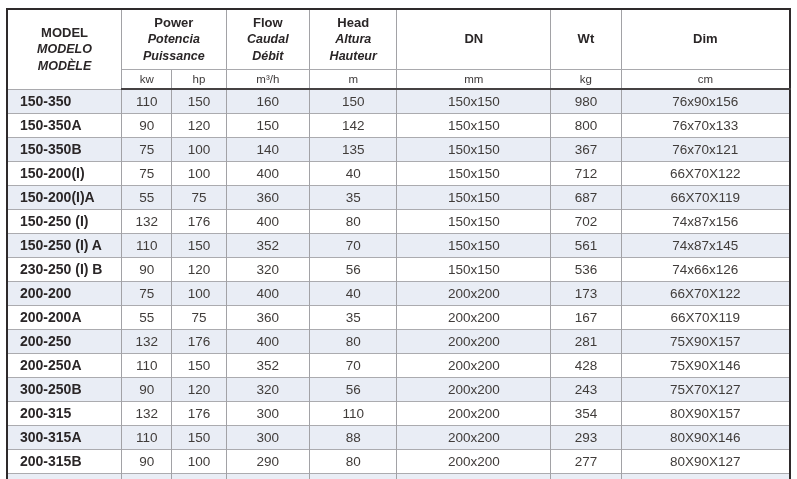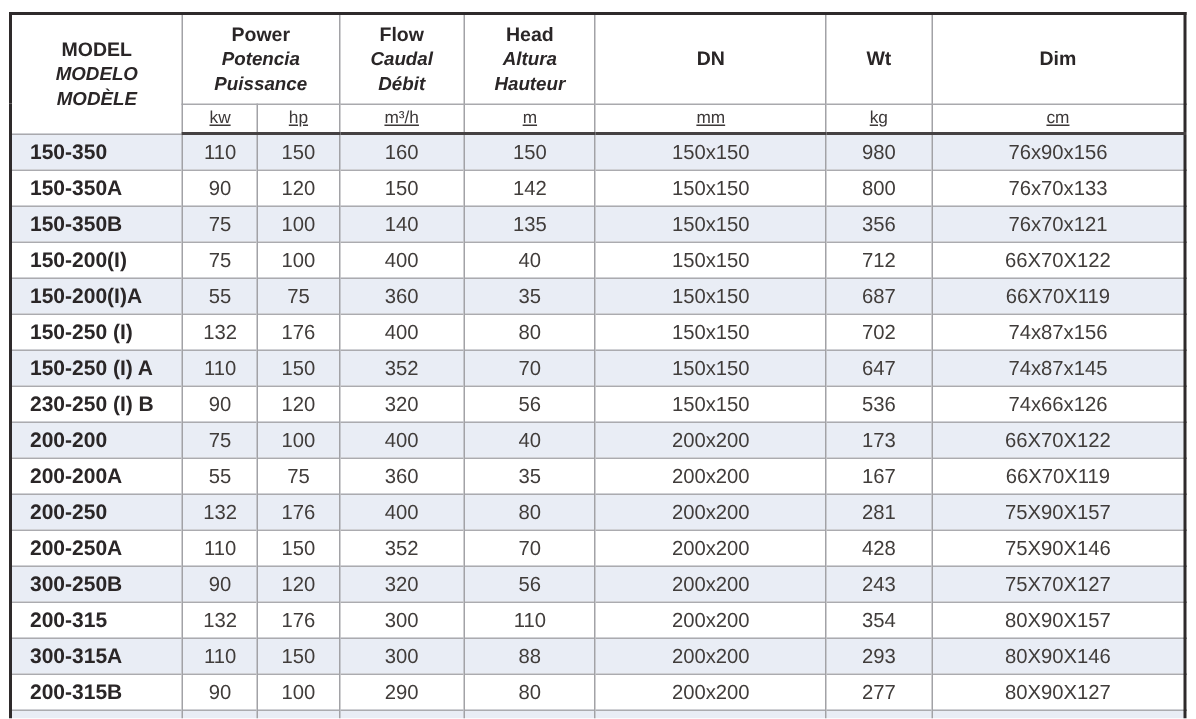--- a/index.html
+++ b/index.html
@@ -56,7 +56,6 @@
     font-size: 11.5px;
     color: #3c3838;
     text-align: center;
-    text-decoration: underline;
   }
 
   

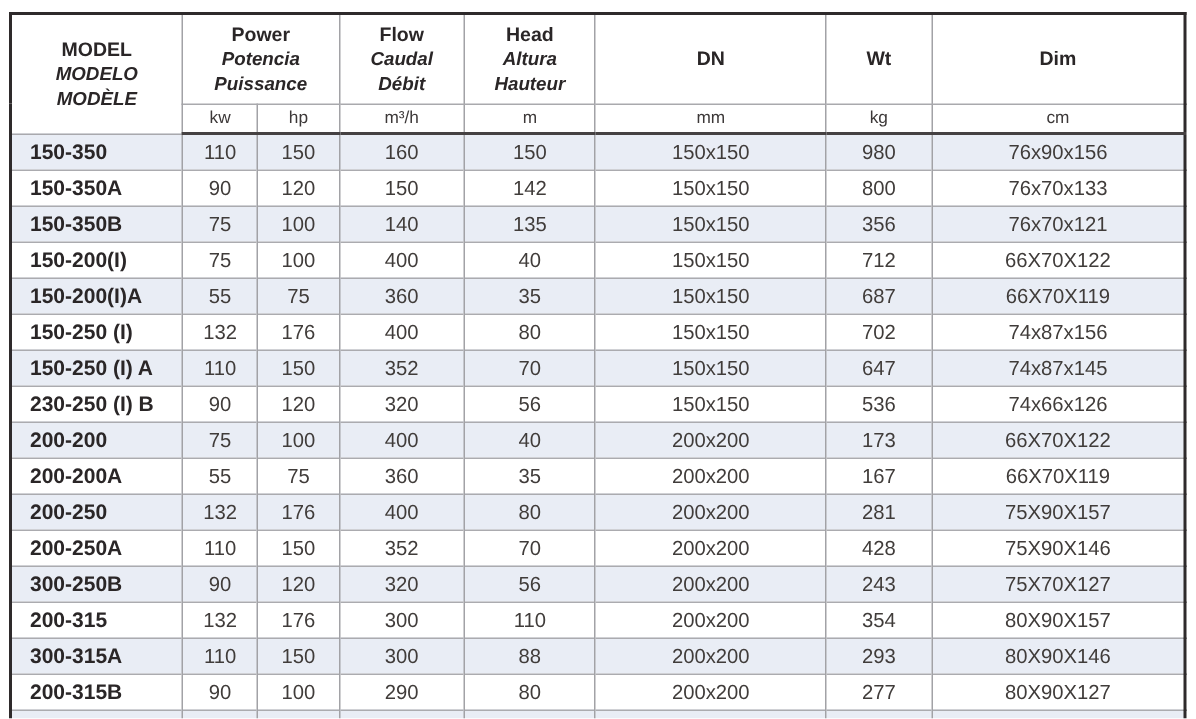--- a/index.html
+++ b/index.html
@@ -161,7 +161,7 @@
           <td>140</td>
           <td>135</td>
           <td>150x150</td>
-          <td>356</td>
+          <td>367</td>
           <td>76x70x121</td>
         </tr>
         <tr>

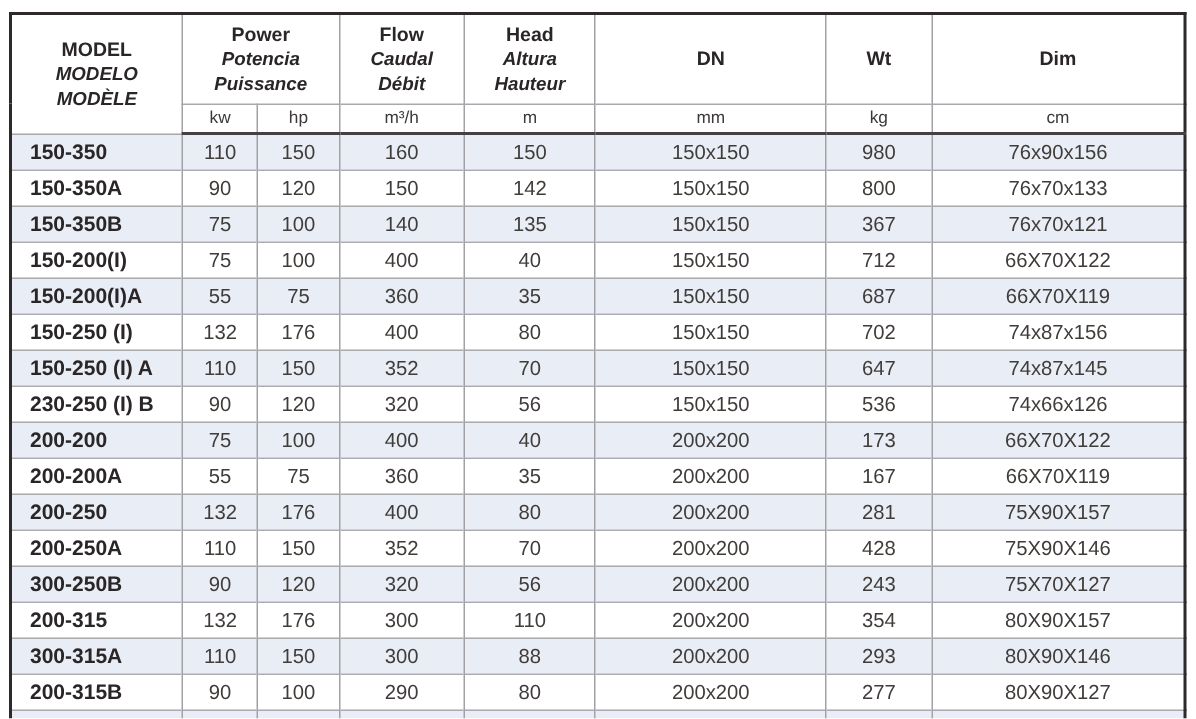--- a/index.html
+++ b/index.html
@@ -201,7 +201,7 @@
           <td>352</td>
           <td>70</td>
           <td>150x150</td>
-          <td>647</td>
+          <td>561</td>
           <td>74x87x145</td>
         </tr>
         <tr>

